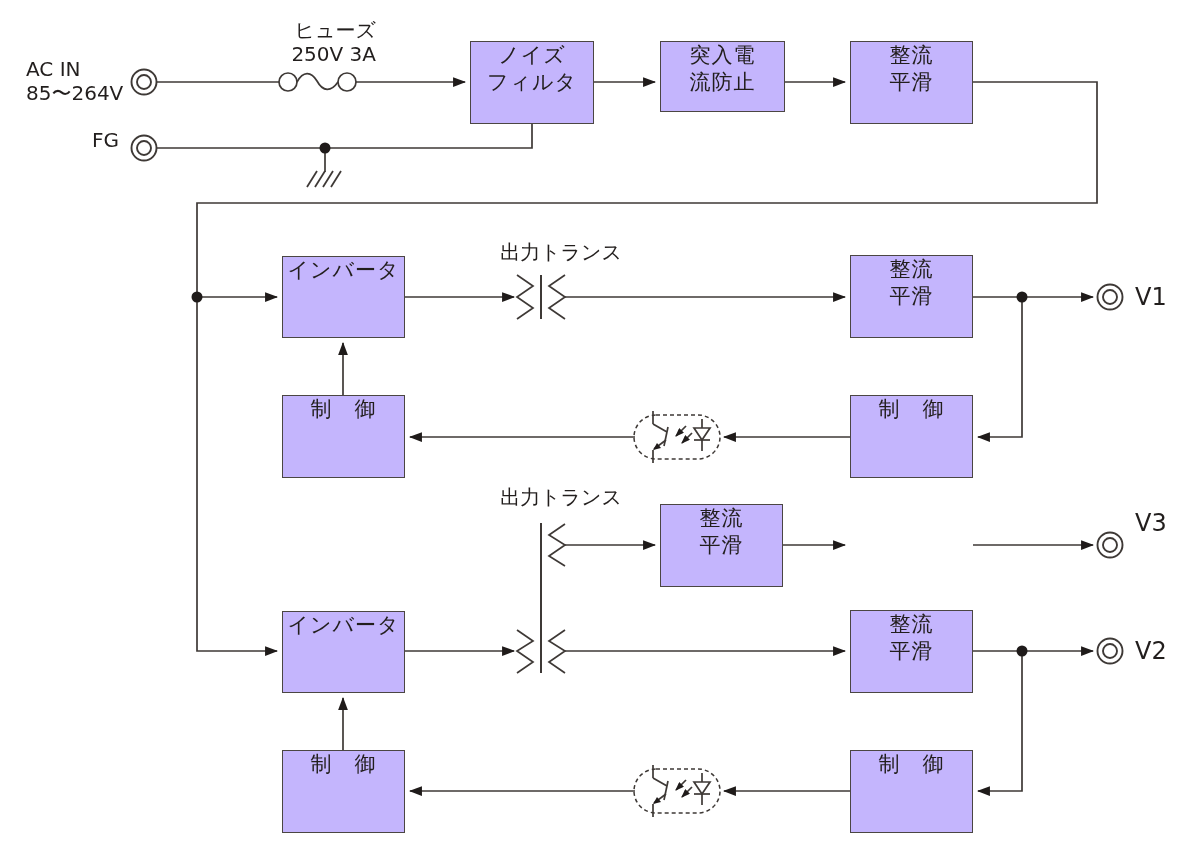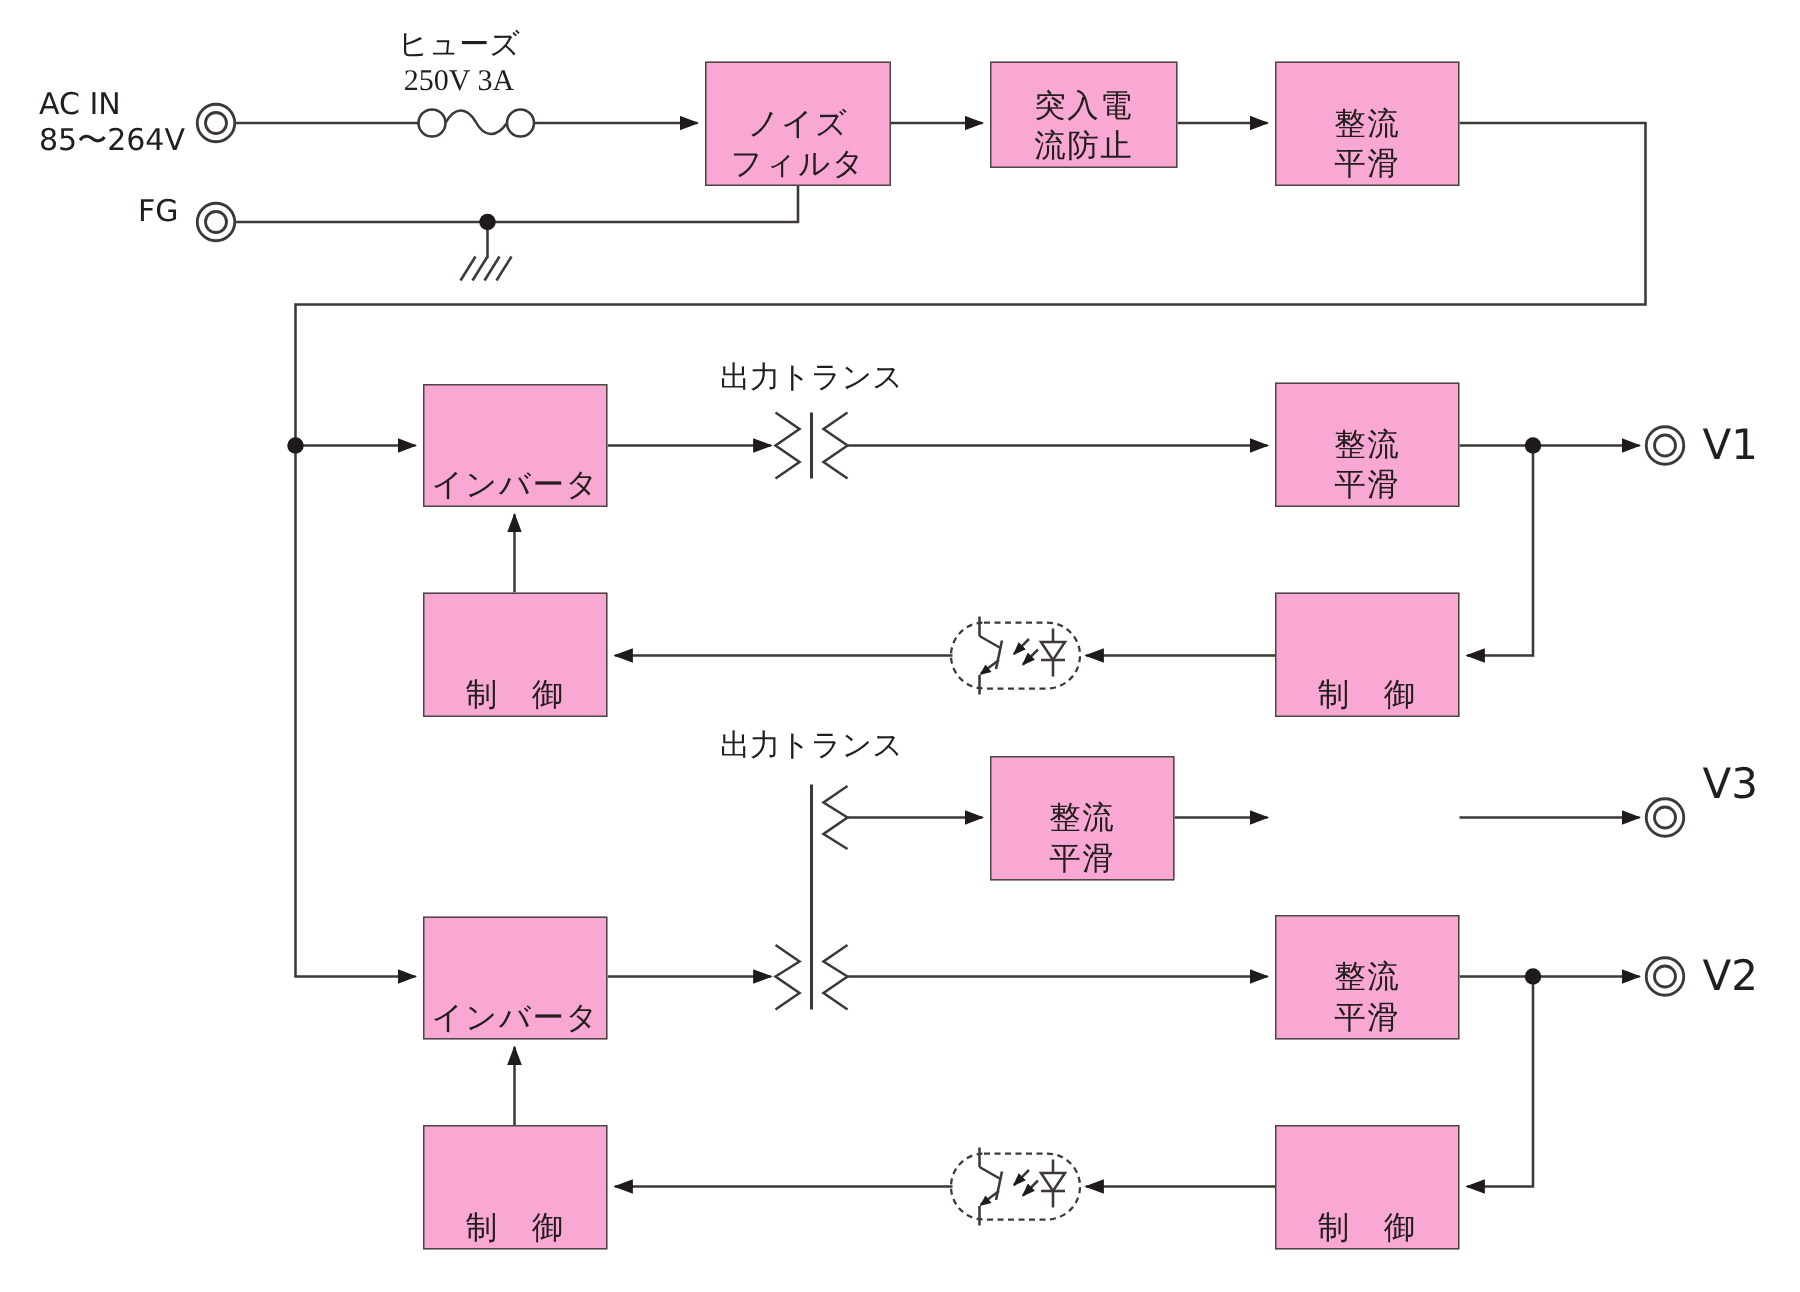--- a/index.html
+++ b/index.html
@@ -27,7 +27,7 @@
     position:absolute; color:#221e1d; font-size:20px; line-height:24px;
     white-space:pre-line;
   }
-  .centered { text-align:center;font-family:Liberation Serif, serif; }
+  .centered { text-align:right; }
   .out-label { font-size:28px; }
 </style>
 </head>

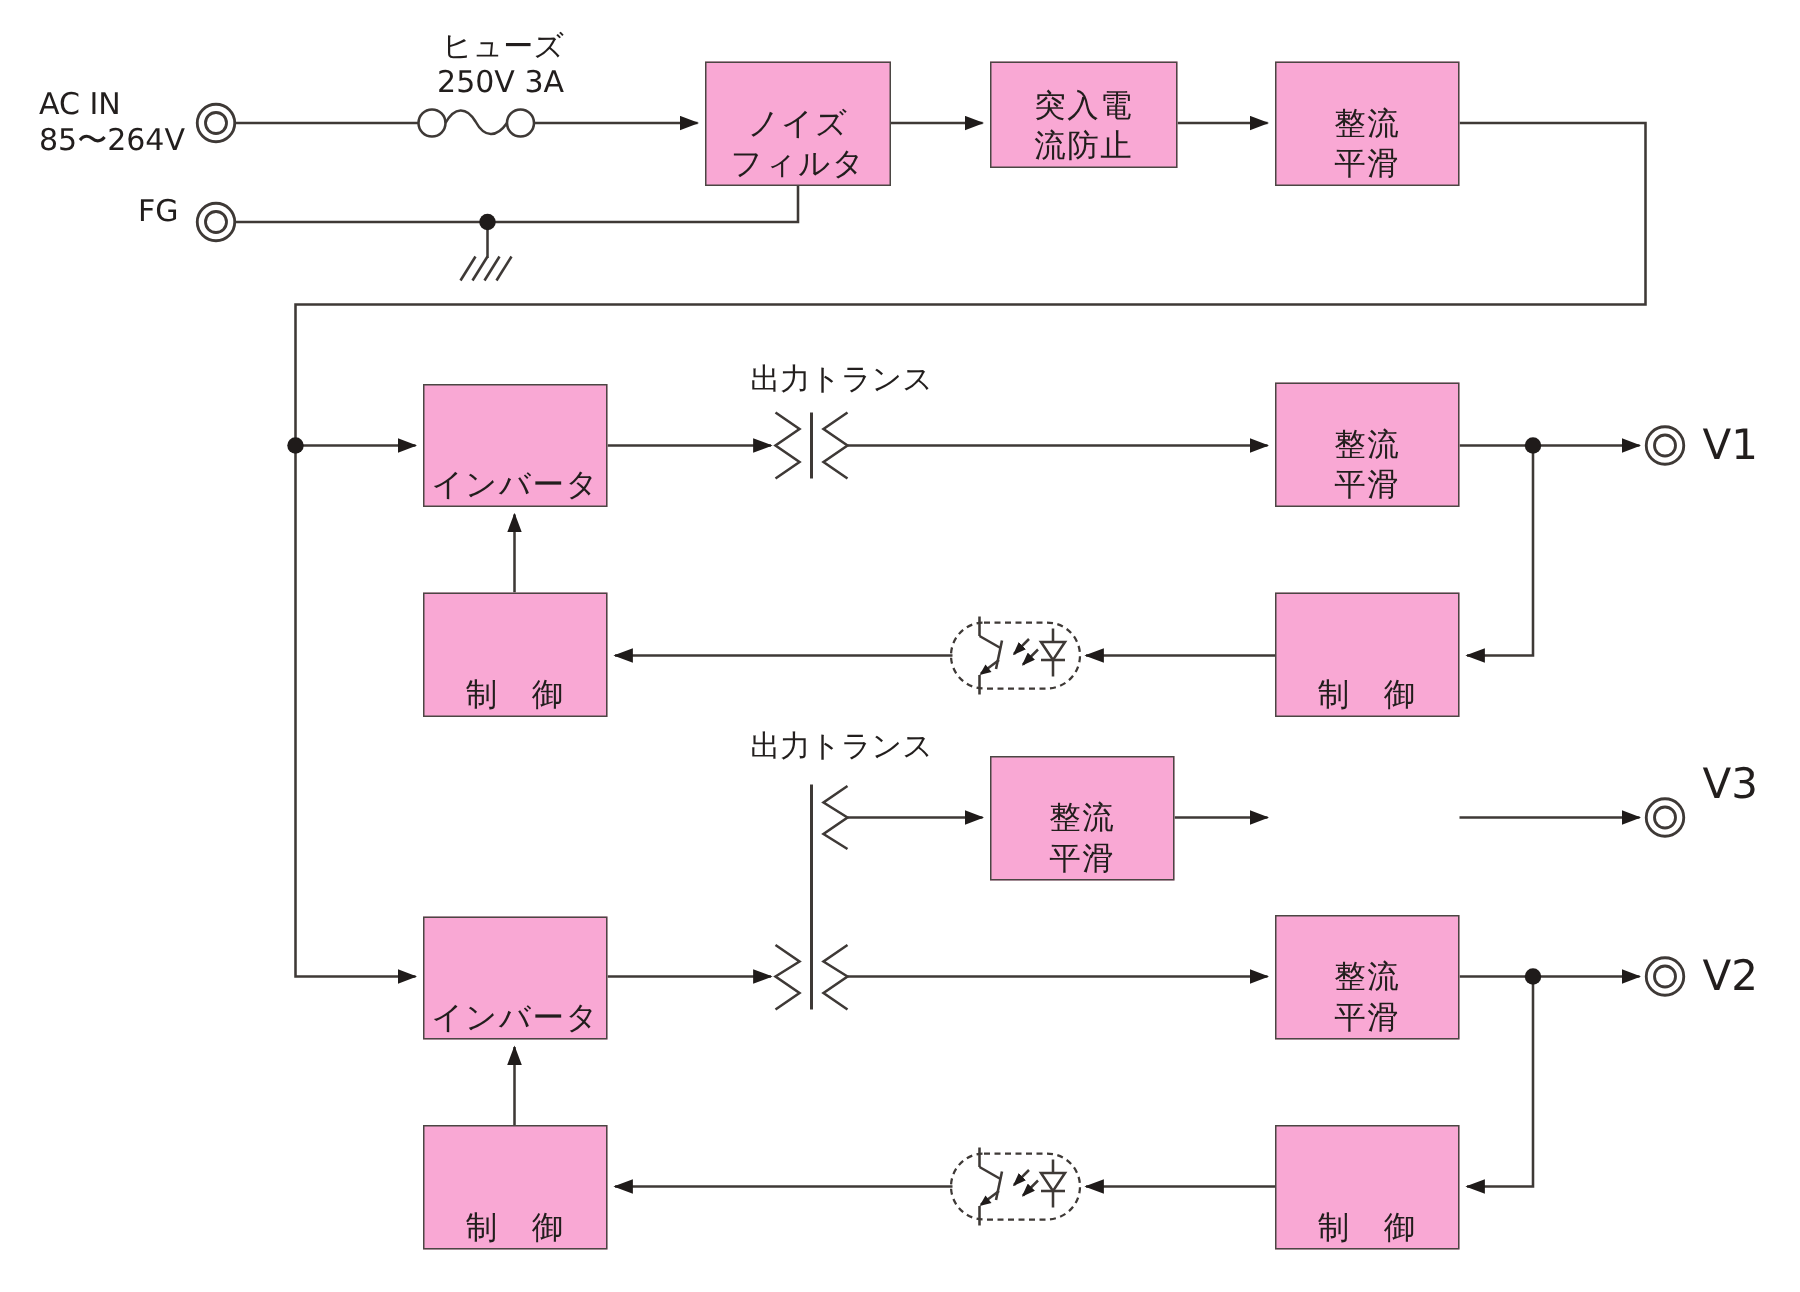--- a/index.html
+++ b/index.html
@@ -15,8 +15,8 @@
   .block {
     position:absolute;
     border:1.6px solid #4b4643;
-    background:#f9a8d4;
-    display:flex; align-items:flex-end; justify-content:center;
+    background:#c4b5fd;
+    display:flex; align-items:flex-start; justify-content:center;
     text-align:center;
   }
   .block-label {

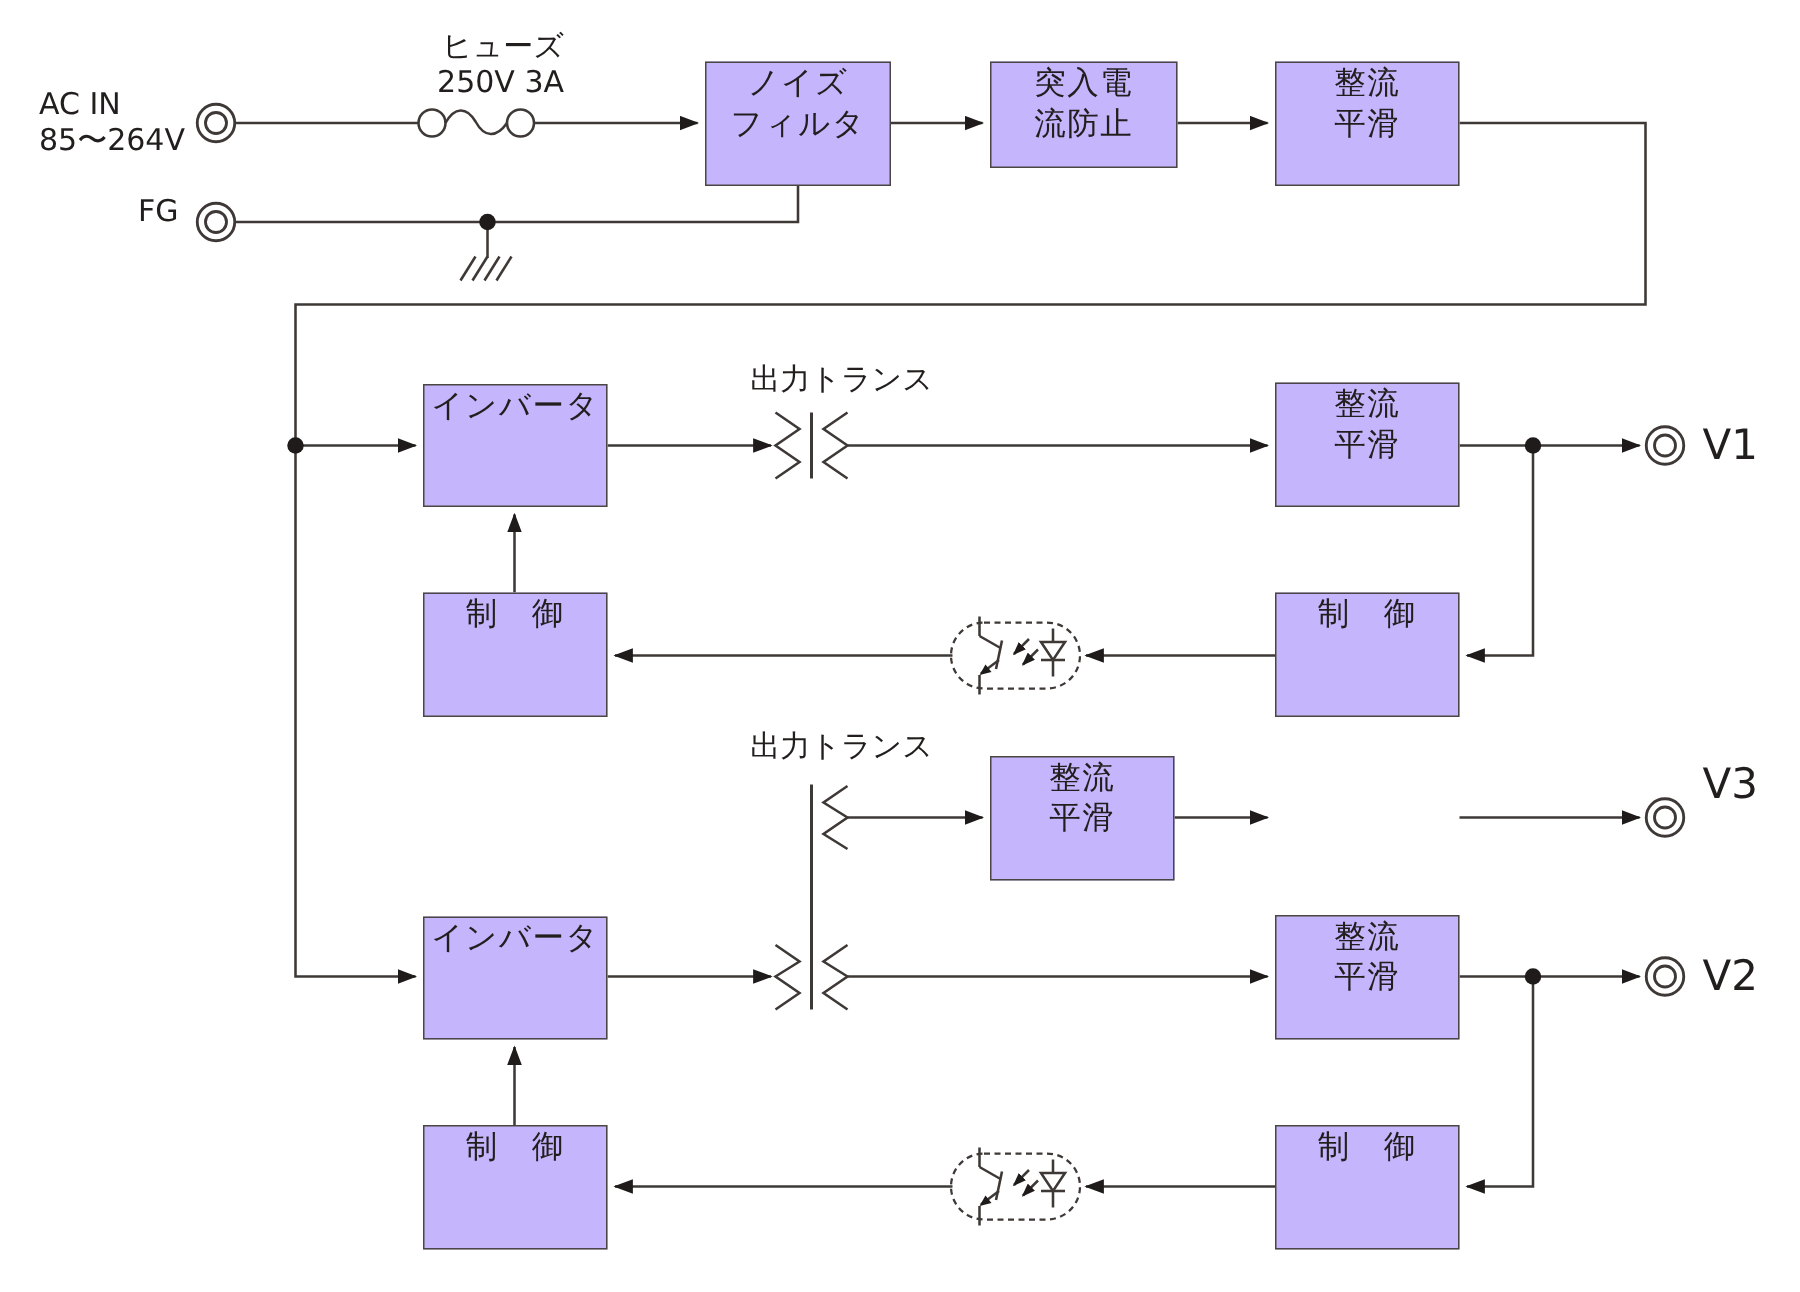--- a/index.html
+++ b/index.html
@@ -28,7 +28,7 @@
     white-space:pre-line;
   }
   .centered { text-align:right; }
-  .out-label { font-size:28px; }
+  .out-label { font-size:24px; }
 </style>
 </head>
 <body>

